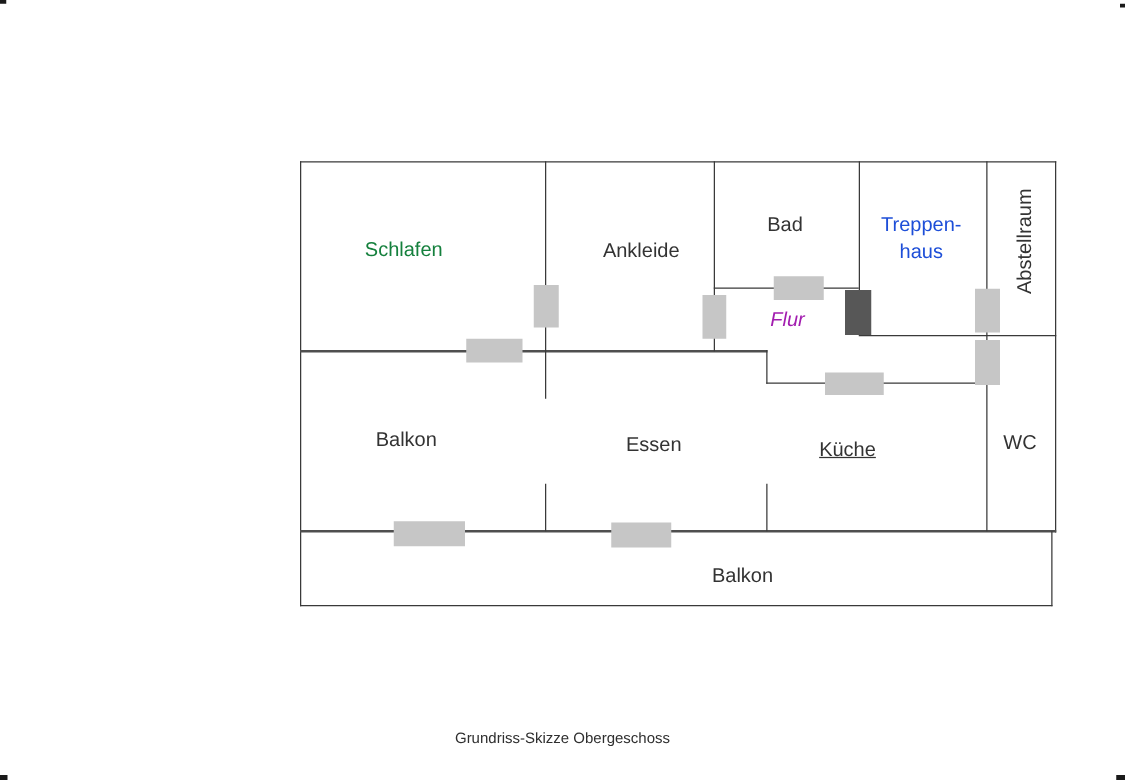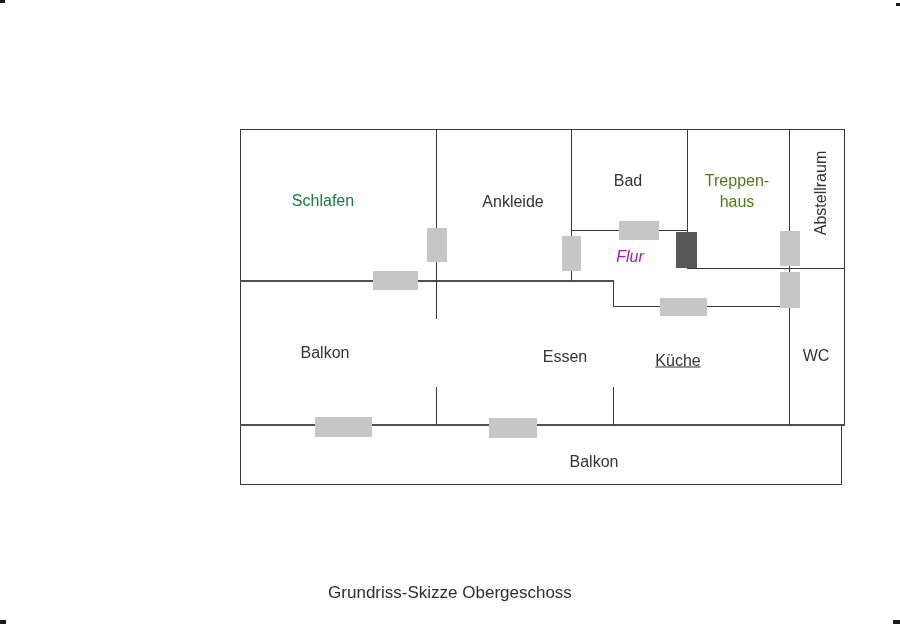--- a/index.html
+++ b/index.html
@@ -93,7 +93,7 @@
       <div class="room-label" style="left: 323px; top: 200px; color: #15803d;">Schlafen</div>
       <div class="room-label" style="left: 513px; top: 201px; color: rgb(51, 51, 51);">Ankleide</div>
       <div class="room-label" style="left: 628px; top: 180px; color: rgb(51, 51, 51);">Bad</div>
-      <div class="room-label" style="left: 737px; top: 191px; color: #4d7c0f;">
+      <div class="room-label" style="left: 737px; top: 191px; color: #1d4ed8;">
         <div>Treppen-</div>
         <div>haus</div>
       </div>

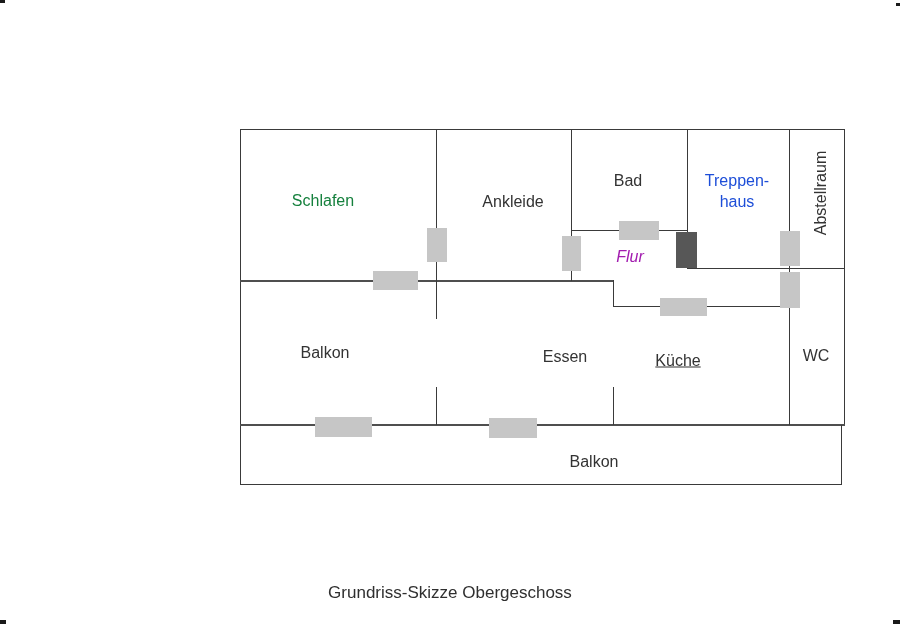--- a/index.html
+++ b/index.html
@@ -100,7 +100,7 @@
       <div class="room-label rot" style="left: 820px; top: 193px; color: rgb(51, 51, 51);">Abstellraum</div>
       <div class="room-label" style="left: 630px; top: 256px; color: #a21caf; font-style: italic;">Flur</div>
       <div class="room-label" style="left: 325px; top: 352px; color: rgb(51, 51, 51);">Balkon</div>
-      <div class="room-label" style="left: 523px; top: 356px; color: rgb(51, 51, 51); margin-left: 42px;">Essen</div>
+      <div class="room-label" style="left: 523px; top: 356px; color: rgb(51, 51, 51);">Essen</div>
       <div class="room-label" style="left: 678px; top: 360px; color: rgb(51, 51, 51); text-decoration: underline;">Küche</div>
       <div class="room-label" style="left: 816px; top: 355px; color: rgb(51, 51, 51); text-align: right;">WC</div>
       <div class="room-label" style="left: 578px; top: 461px; color: rgb(51, 51, 51); padding-left: 32px;">Balkon</div>

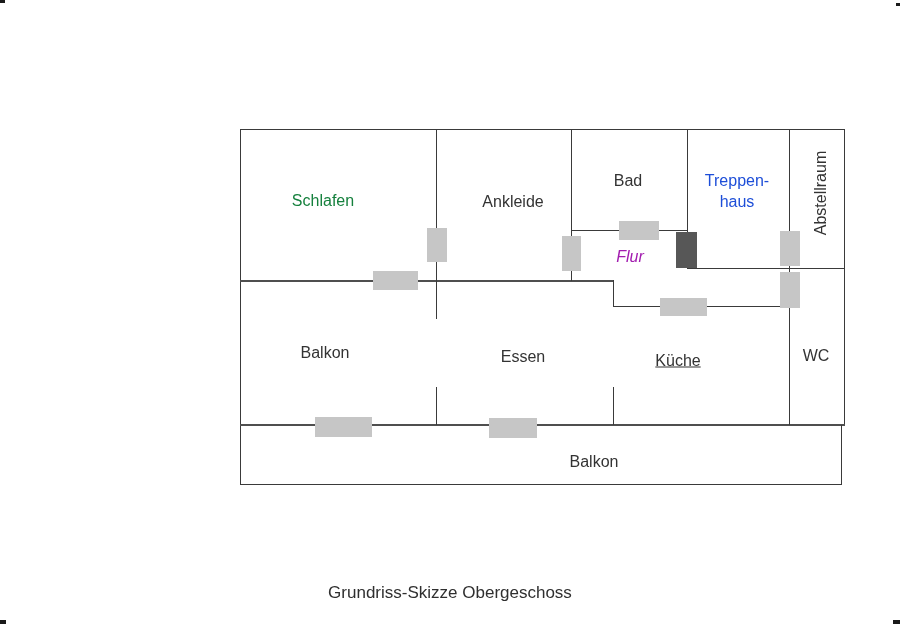--- a/index.html
+++ b/index.html
@@ -49,7 +49,7 @@
   .caption {
     position: absolute;
     transform: translateX(-50%);
-    font-size: 17px;
+    font-size: 12px;
     color: #2f2f2f;
     white-space: nowrap;
   }

